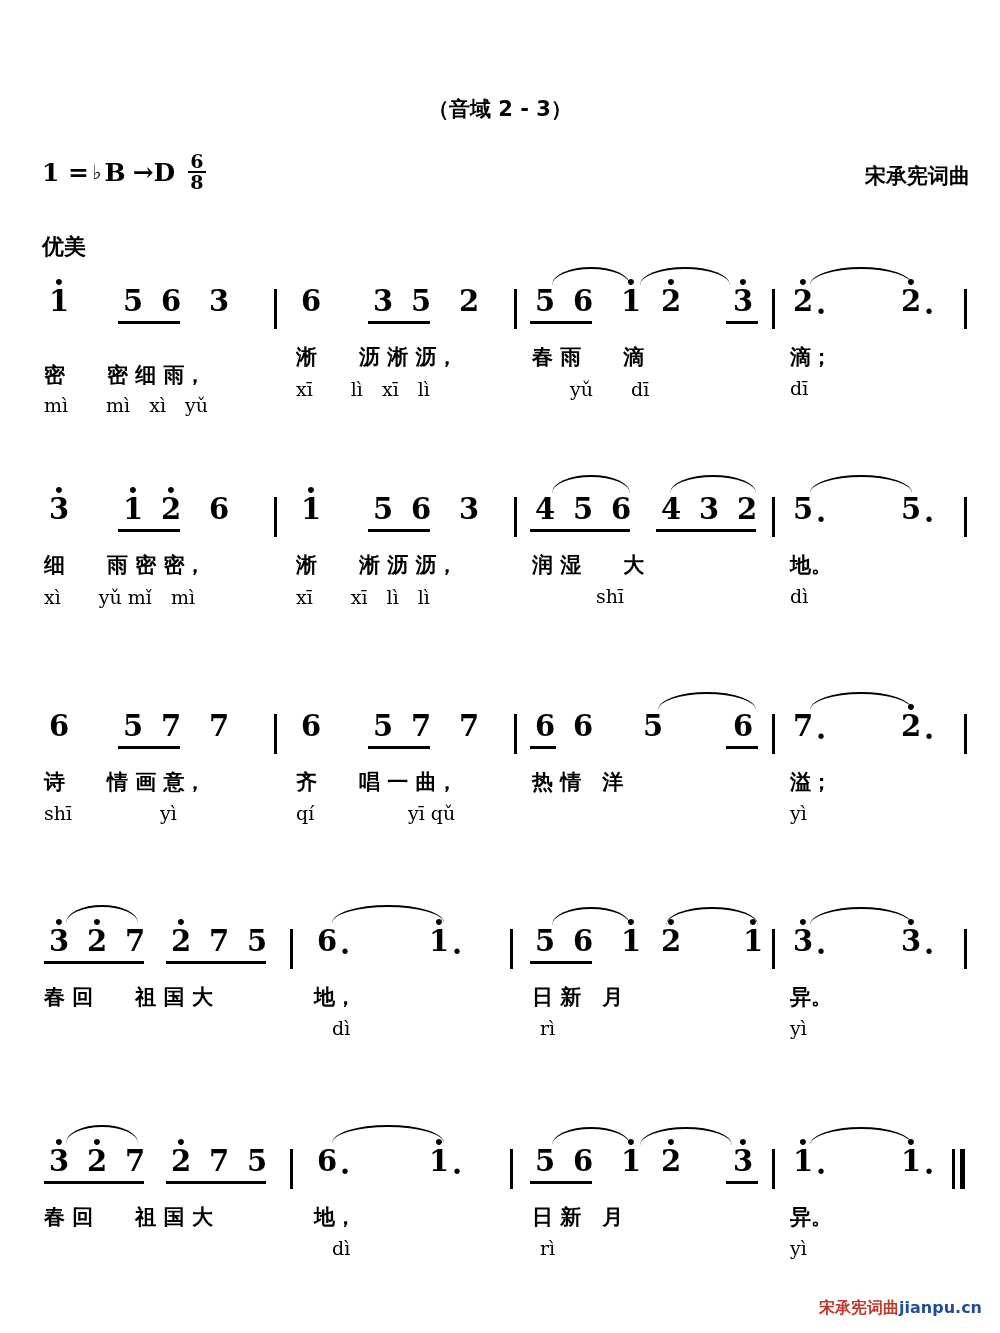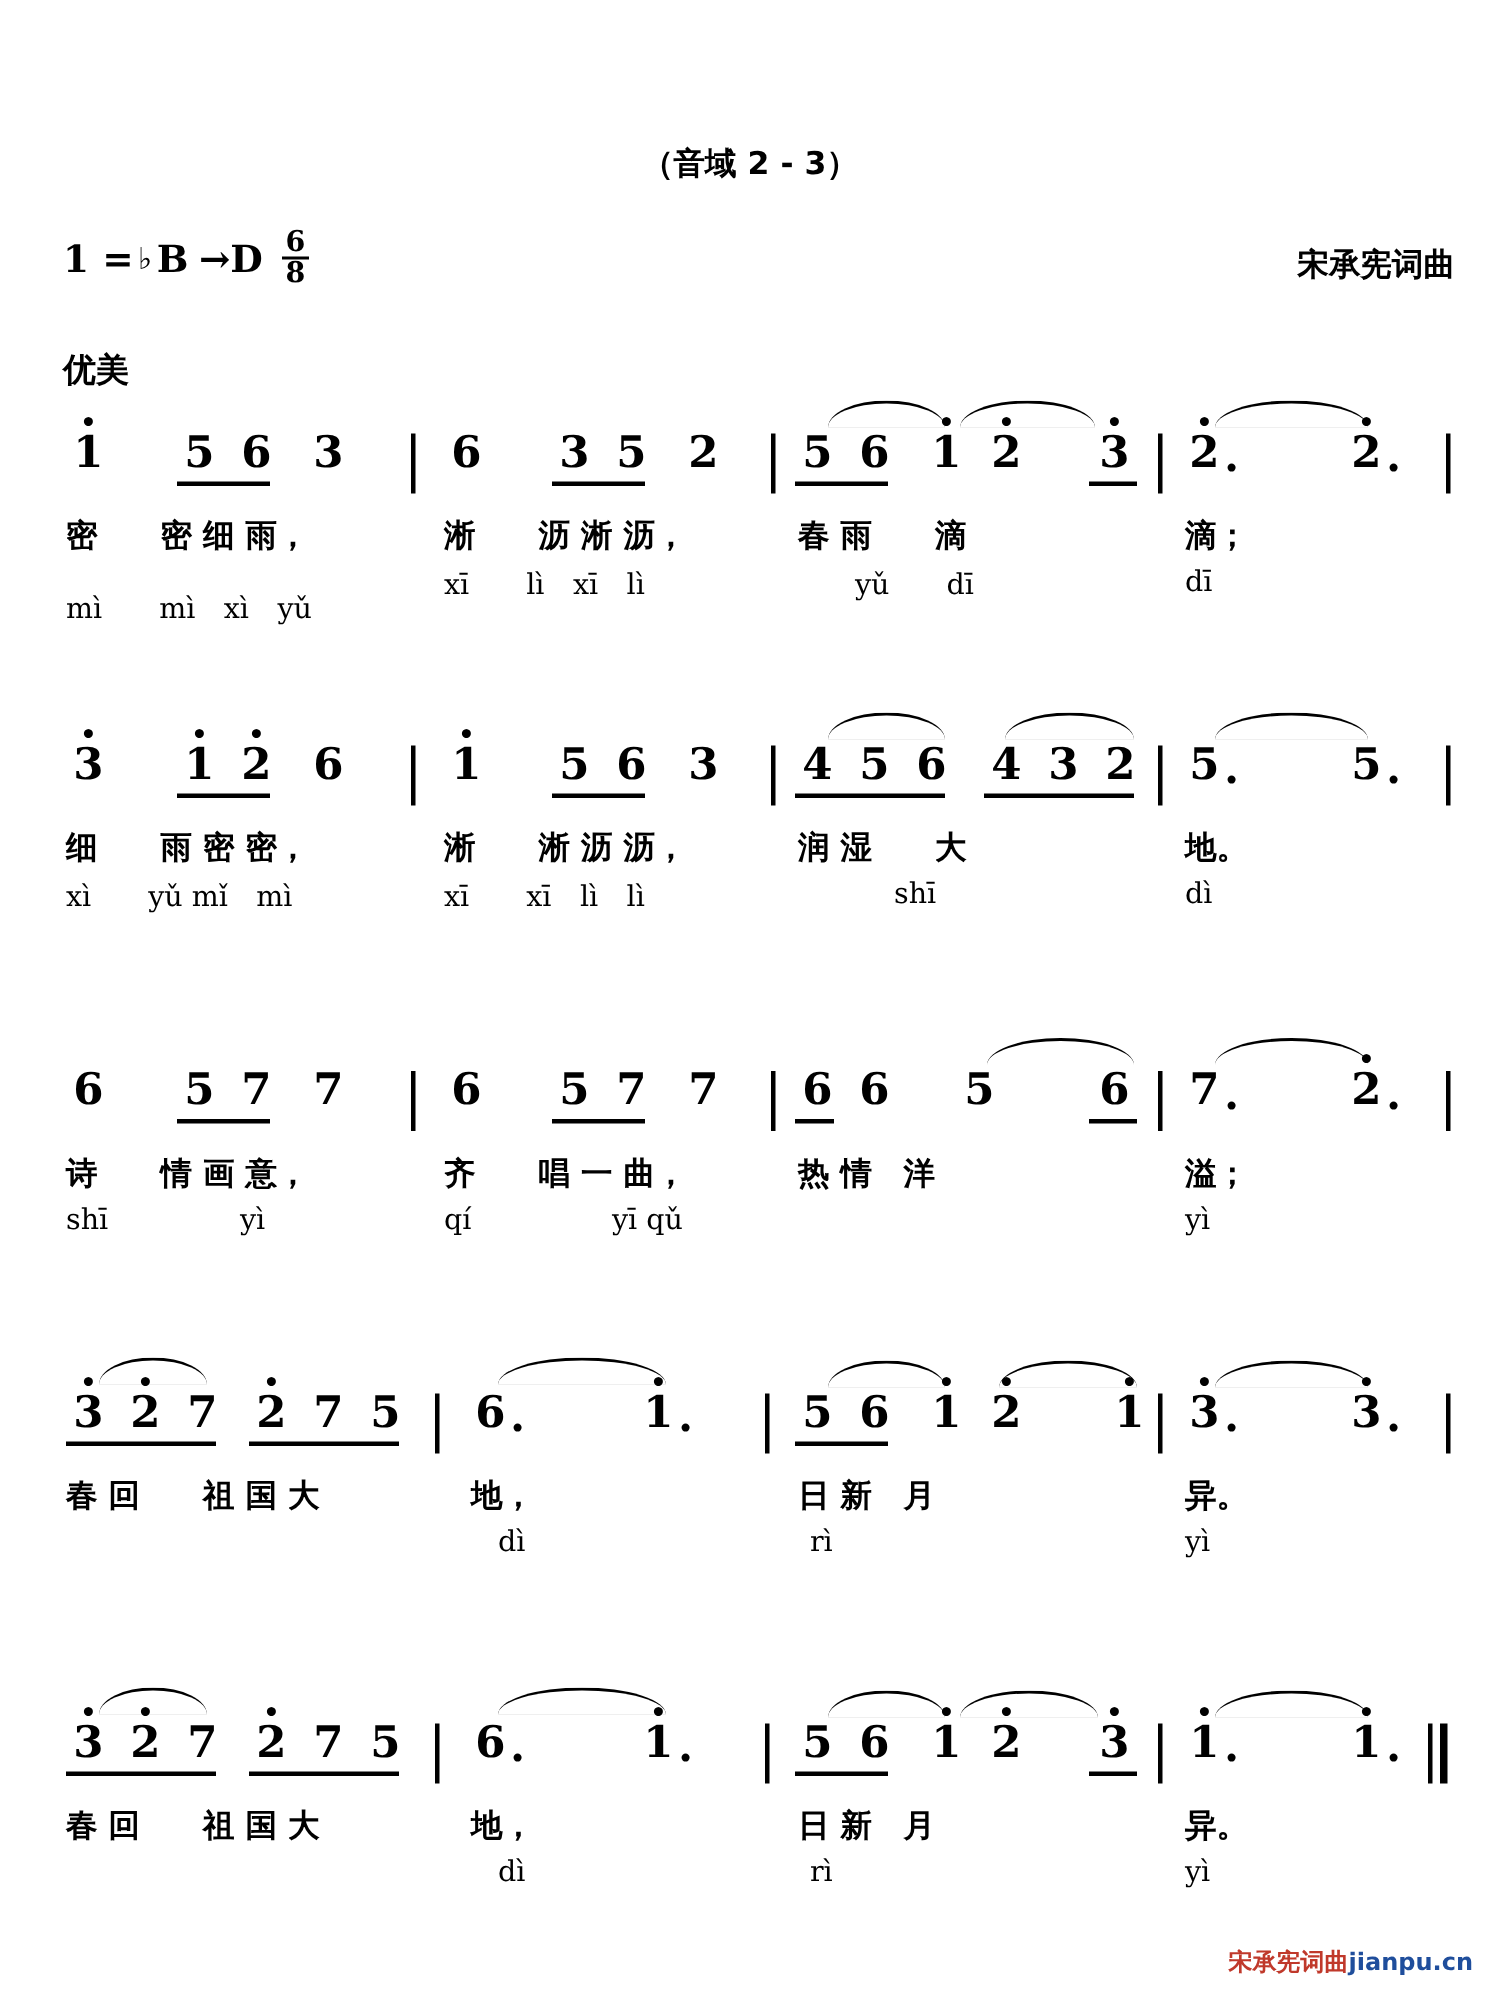--- a/index.html
+++ b/index.html
@@ -161,7 +161,7 @@
     <div class="dotdur" style="left:884px;top:22px">.</div>
     <div class="barline" style="left:924px;"></div>
 
-    <div class="lyric" style="left:4px;top:78px">密　　密 细 雨，</div>
+    <div class="lyric" style="left:4px;top:96px">密　　密 细 雨，</div>
     <div class="lyric" style="left:256px;top:78px">淅　　沥 淅 沥，</div>
     <div class="lyric" style="left:492px;top:78px">春 雨　　滴</div>
     <div class="lyric" style="left:750px;top:78px">滴；</div>

